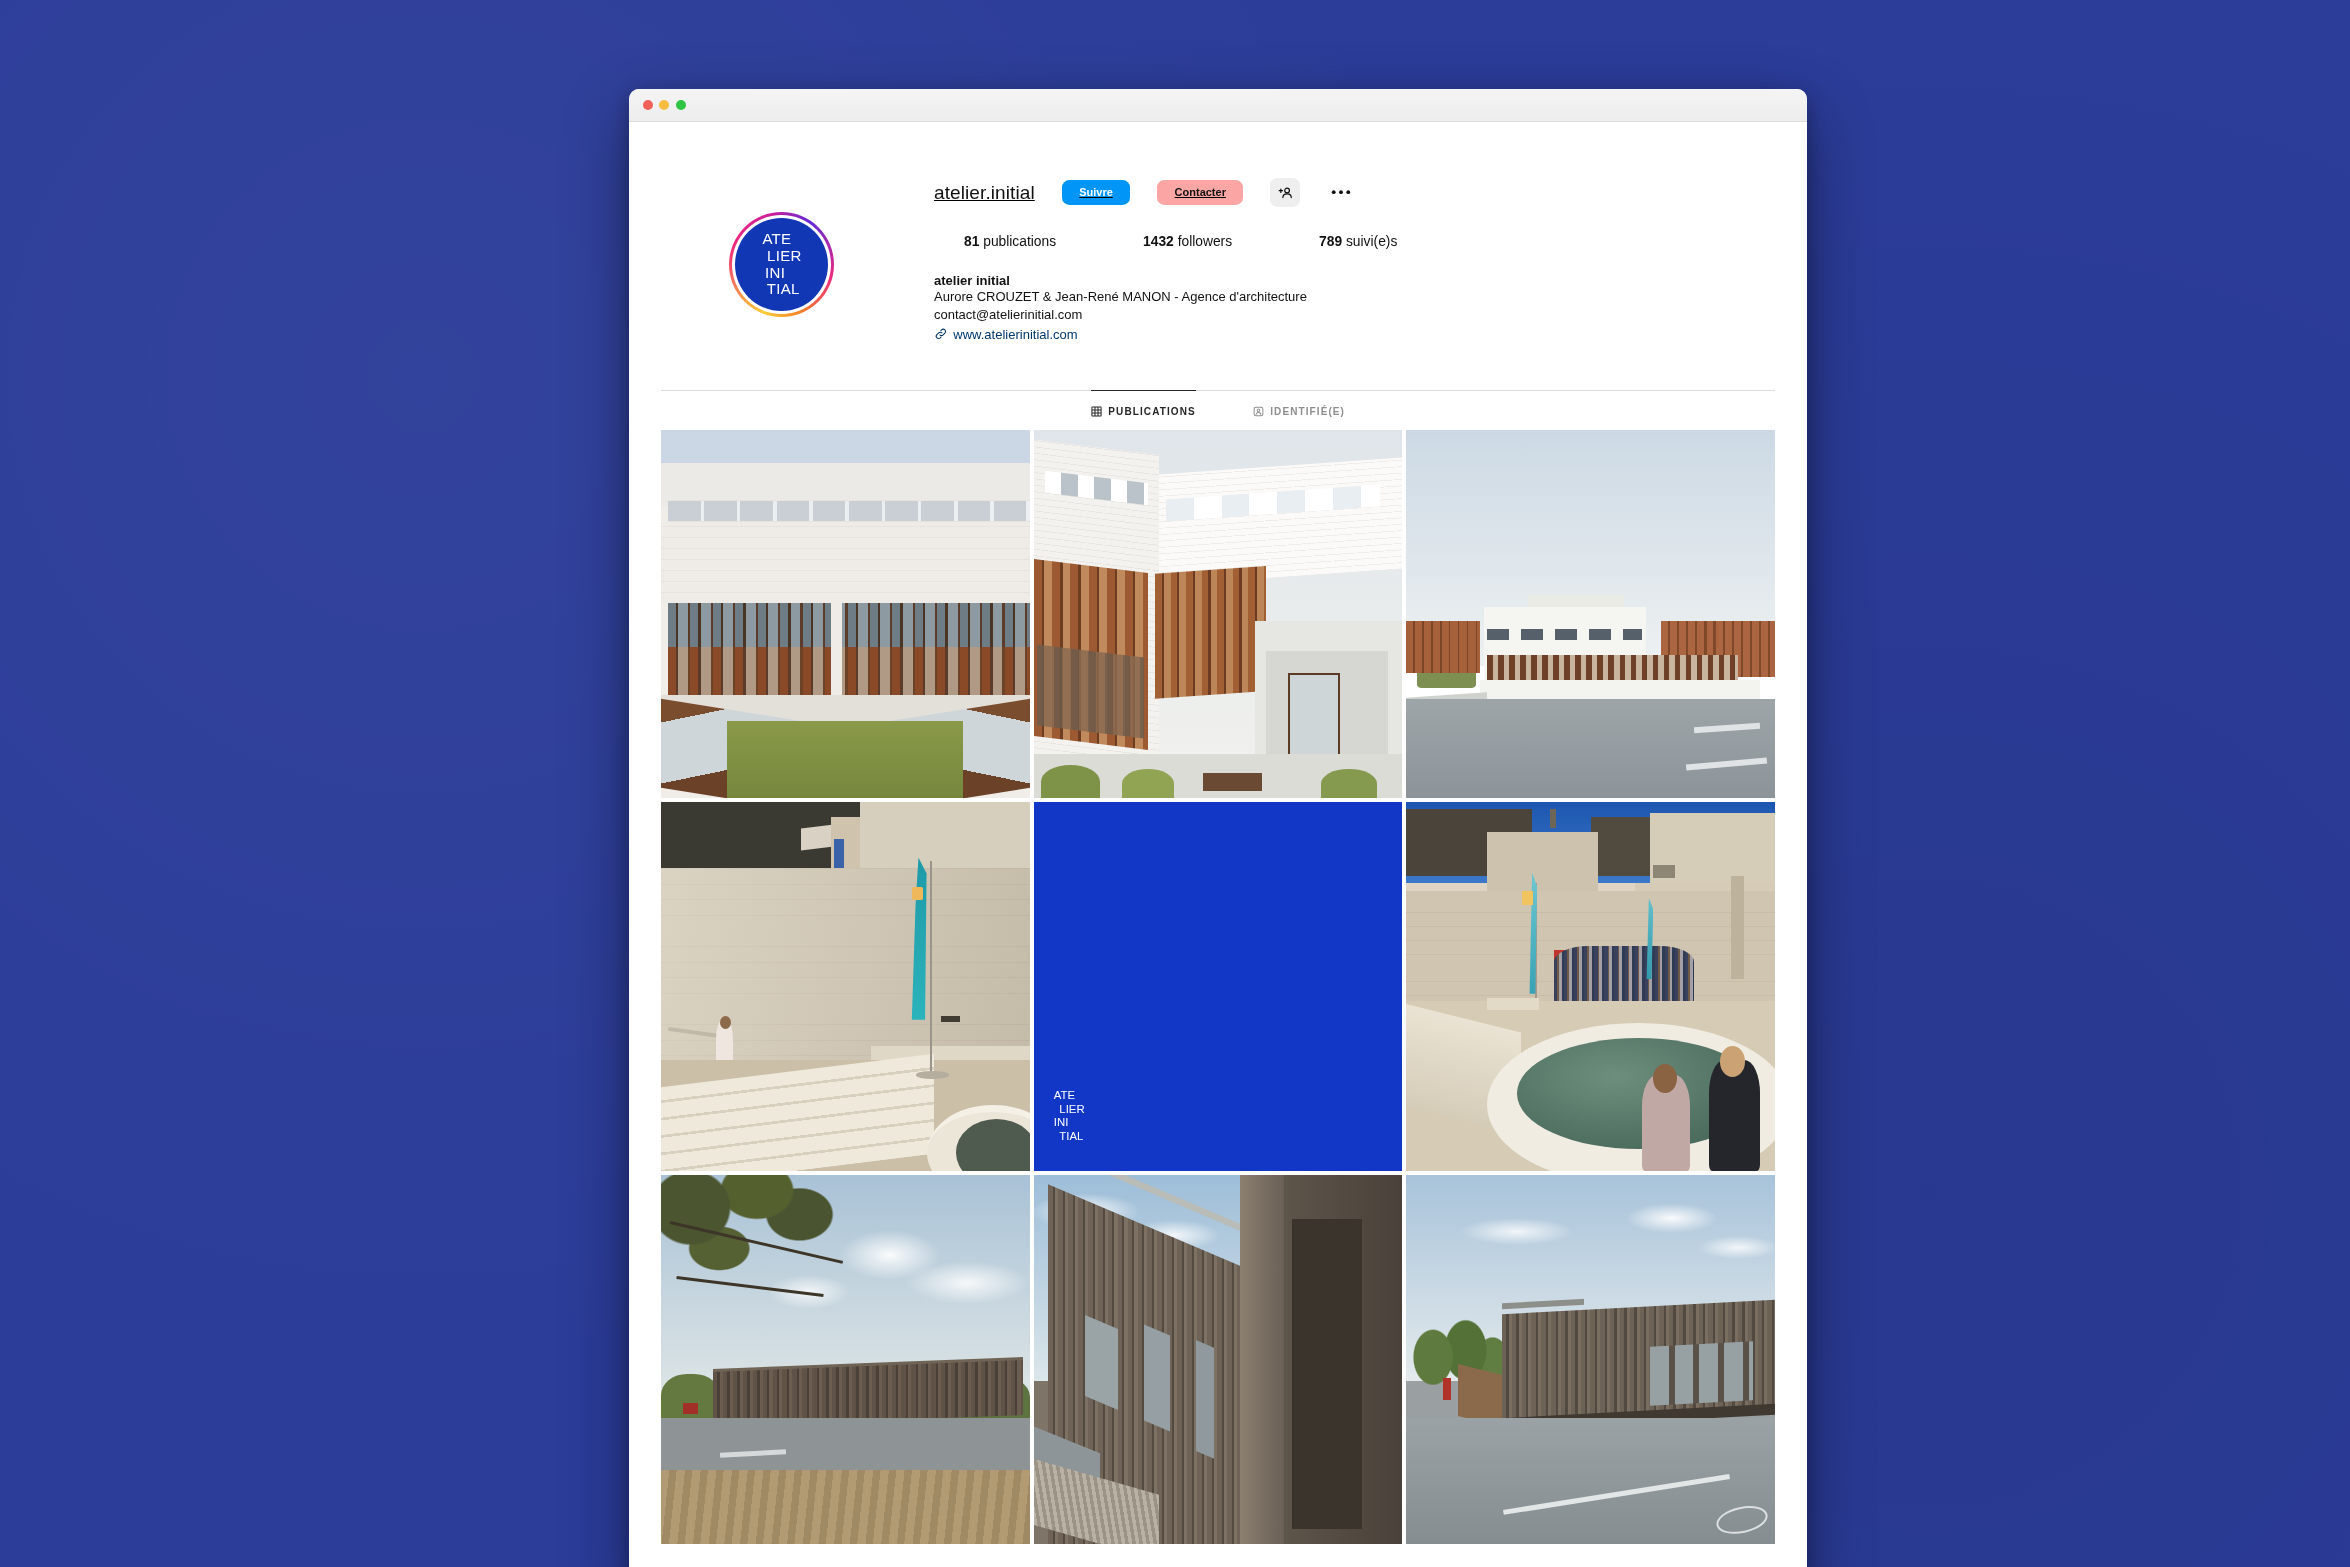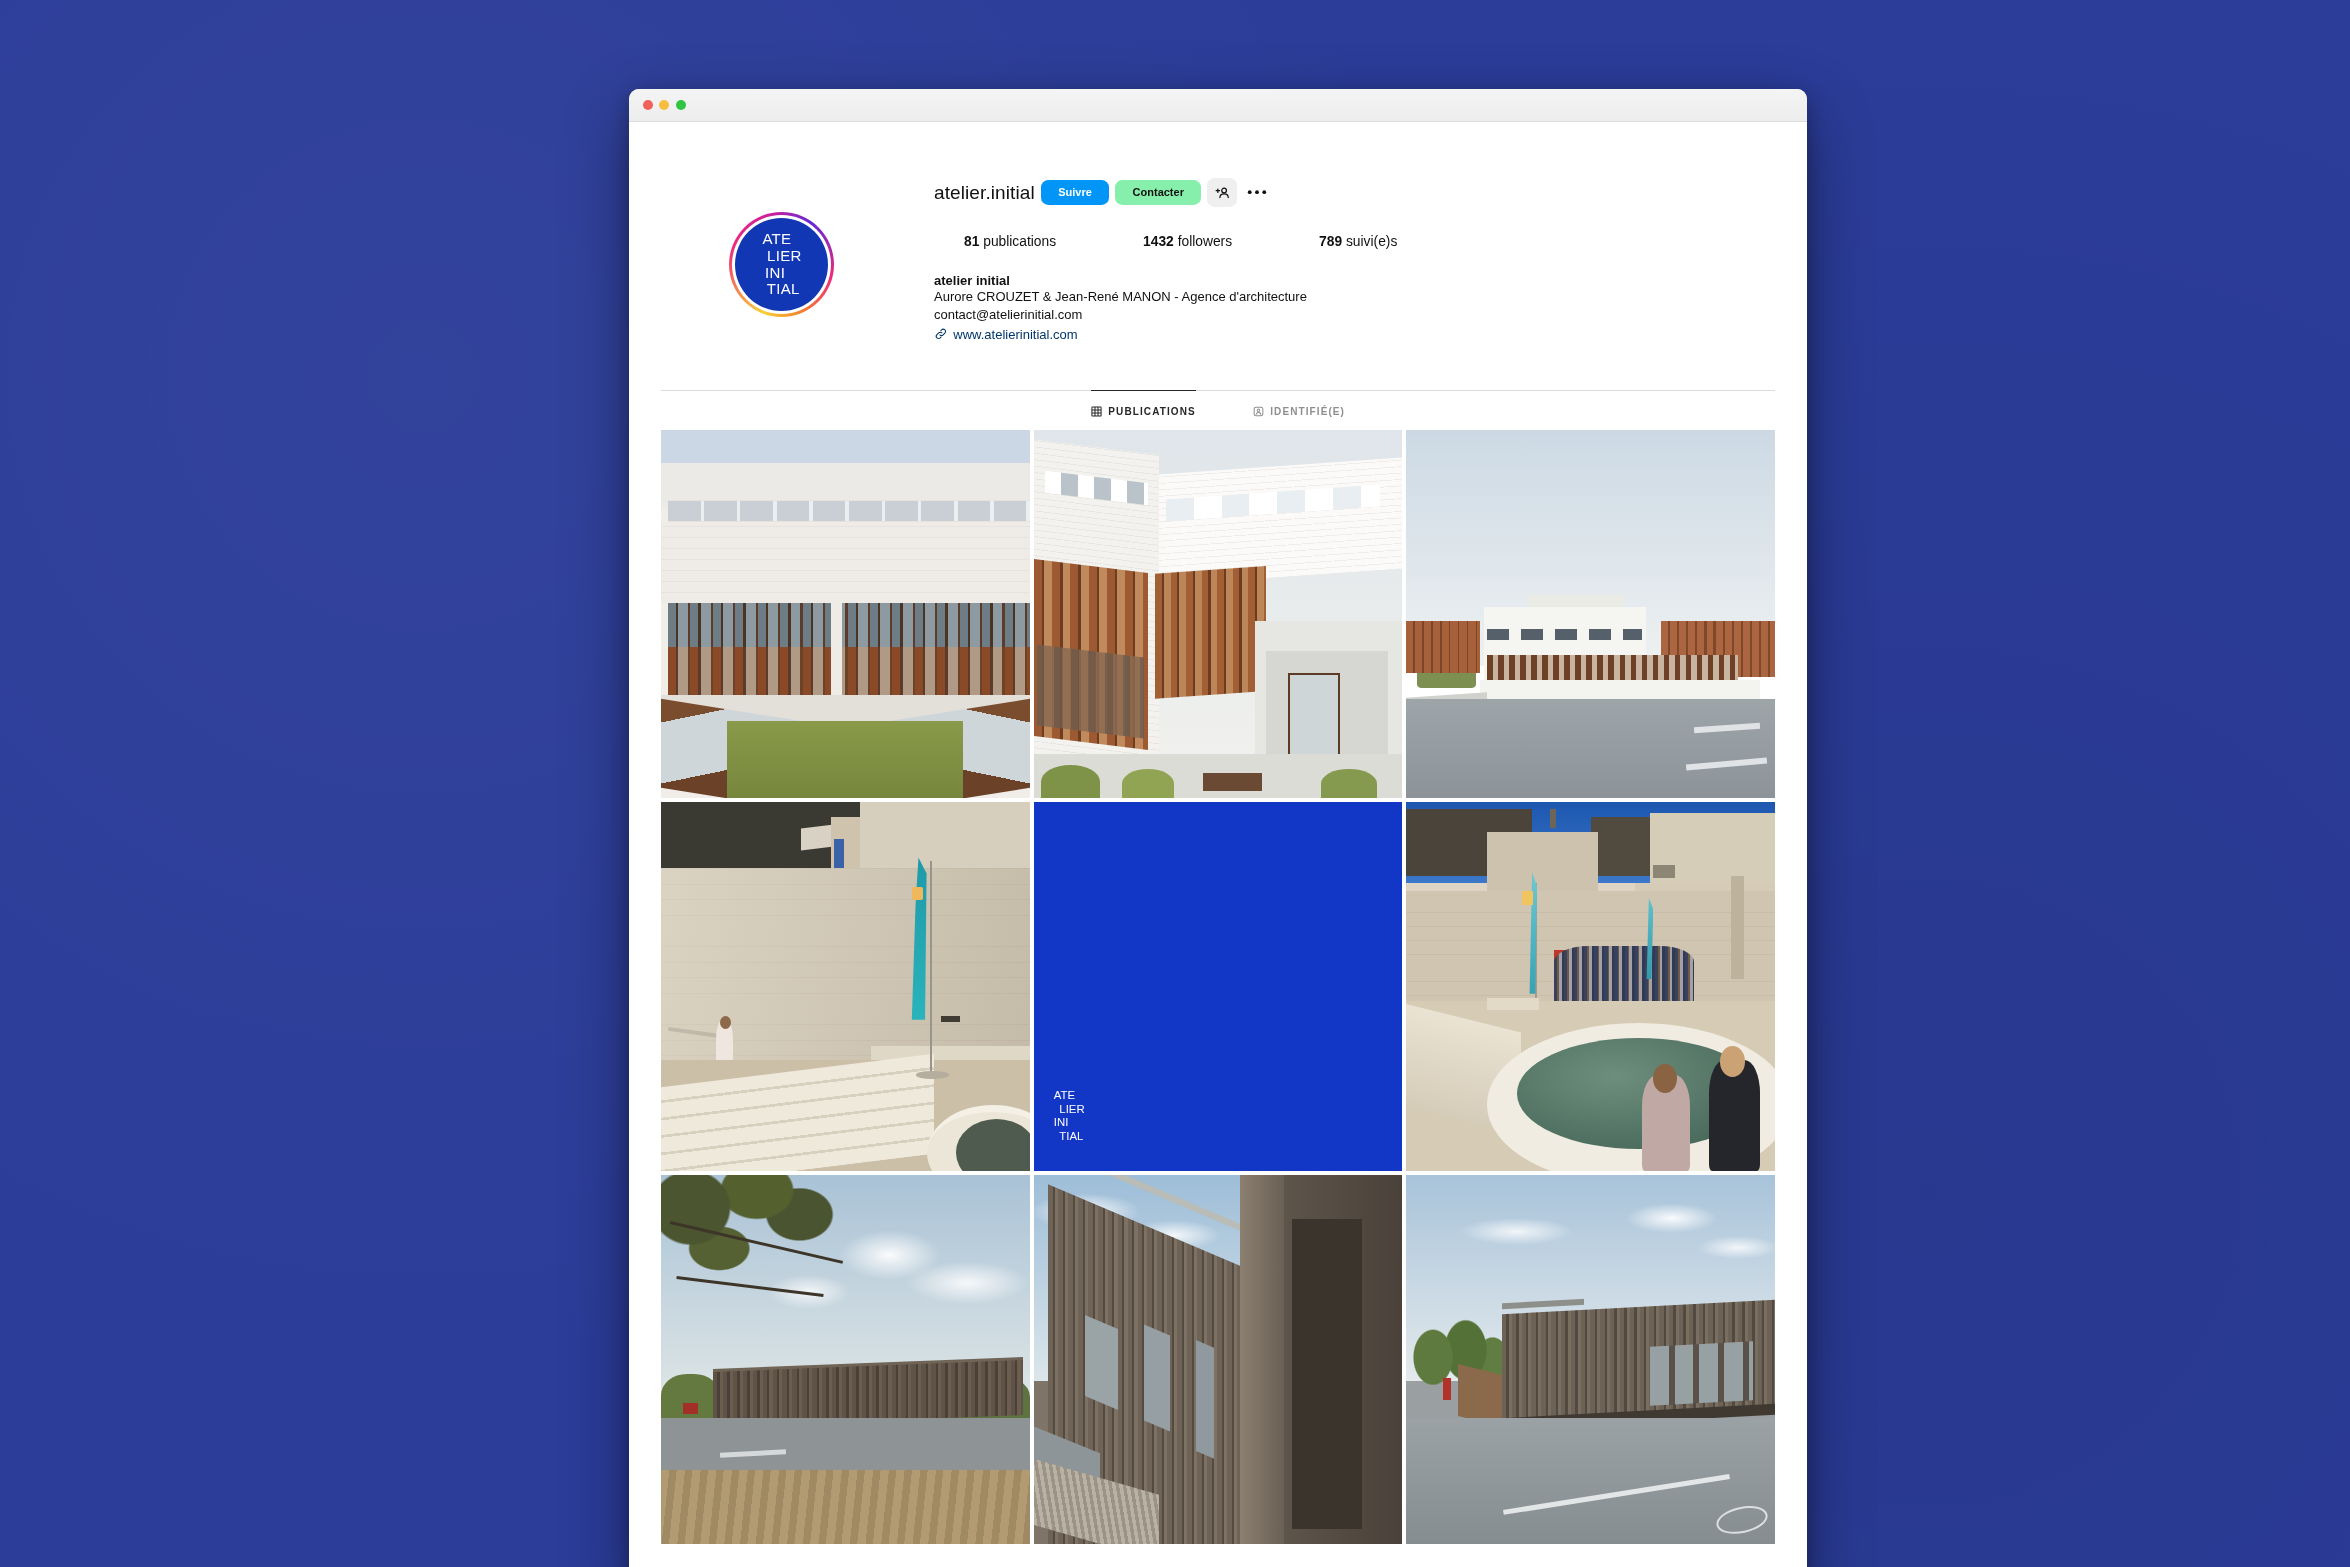--- a/index.html
+++ b/index.html
@@ -77,7 +77,7 @@
 
   #info-col{ flex:1; padding-top:0; }
 
-  #username-row{ display:flex; align-items:center; gap:6px; height:31px; }
+  #username-row{ display:flex; align-items:center; gap:27px; height:31px;text-decoration:underline; }
   #username{ font-size:19px; font-weight:400; color:#111; letter-spacing:0.1px; }
   .btn{
     border:none; border-radius:7.3px;

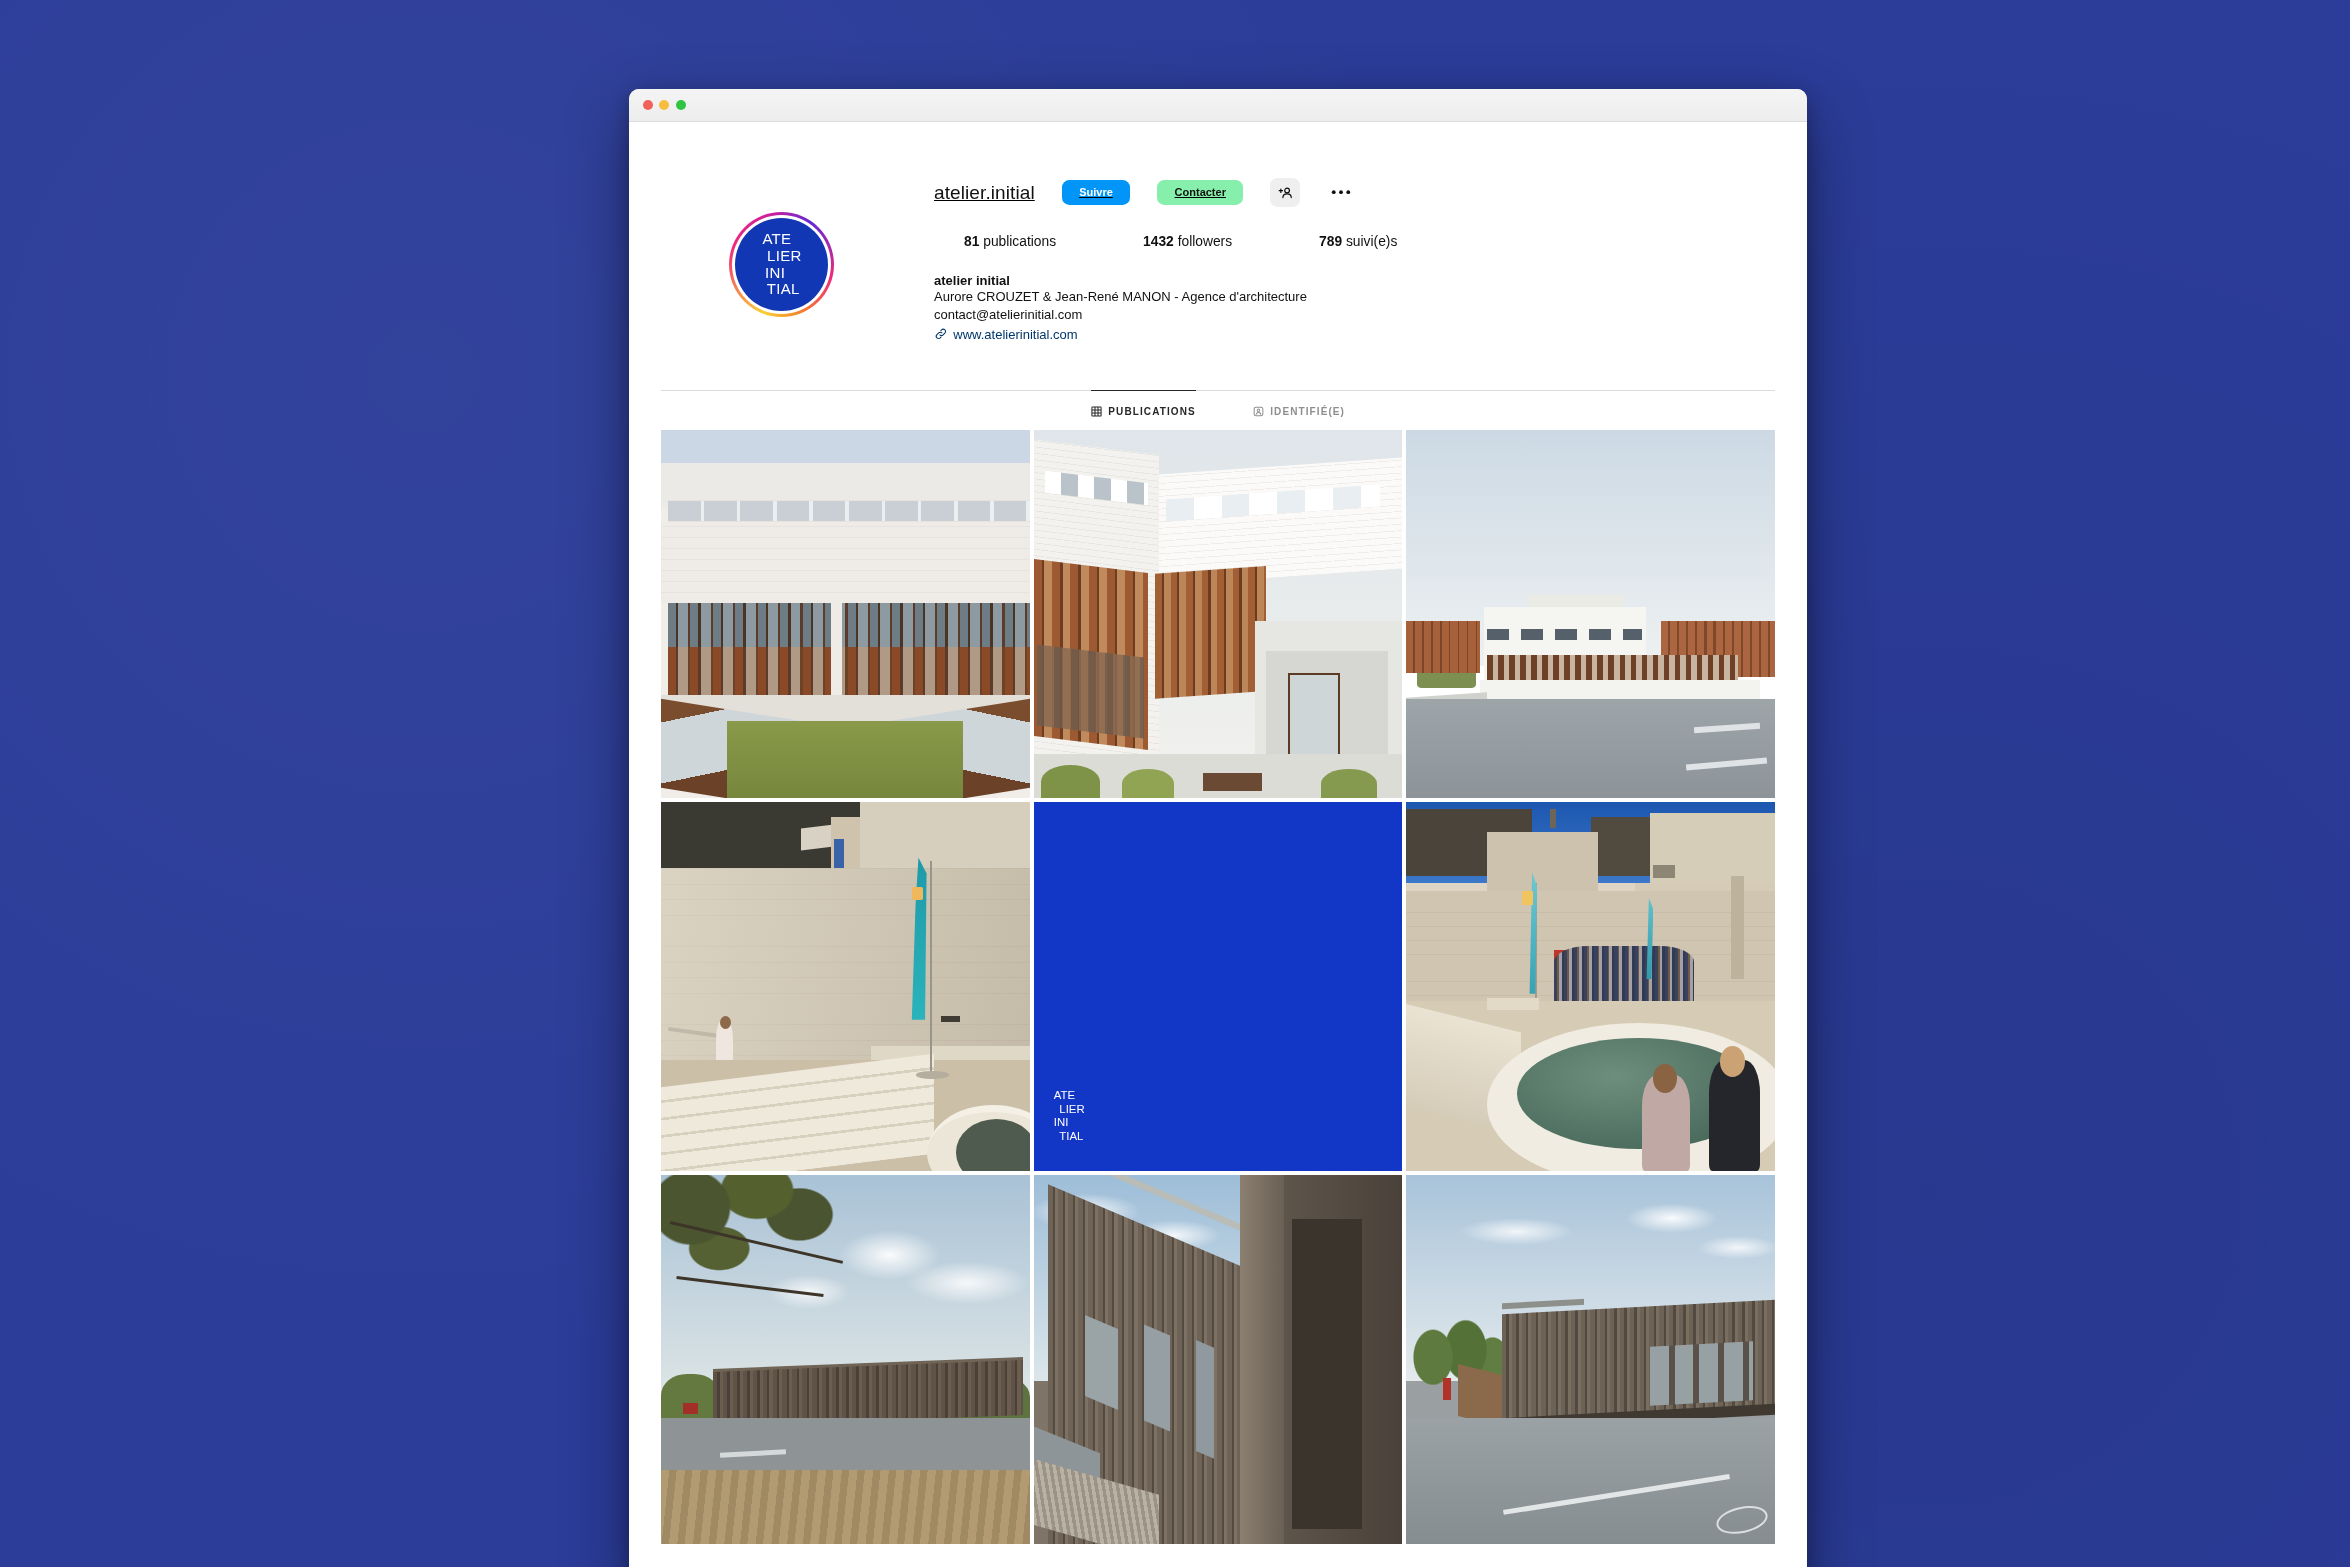--- a/index.html
+++ b/index.html
@@ -87,7 +87,7 @@
     line-height:1;
   }
   #follow-btn{ background:#0095f6; color:#fff; }
-  #contact-btn{ background:#86efac; color:#111; }
+  #contact-btn{ background:#fca5a5; color:#111; }
   #adduser-btn{
     background:#efefef; border:none; border-radius:7.3px;
     width:30px;height:28.5px; display:flex;align-items:center;justify-content:center;

